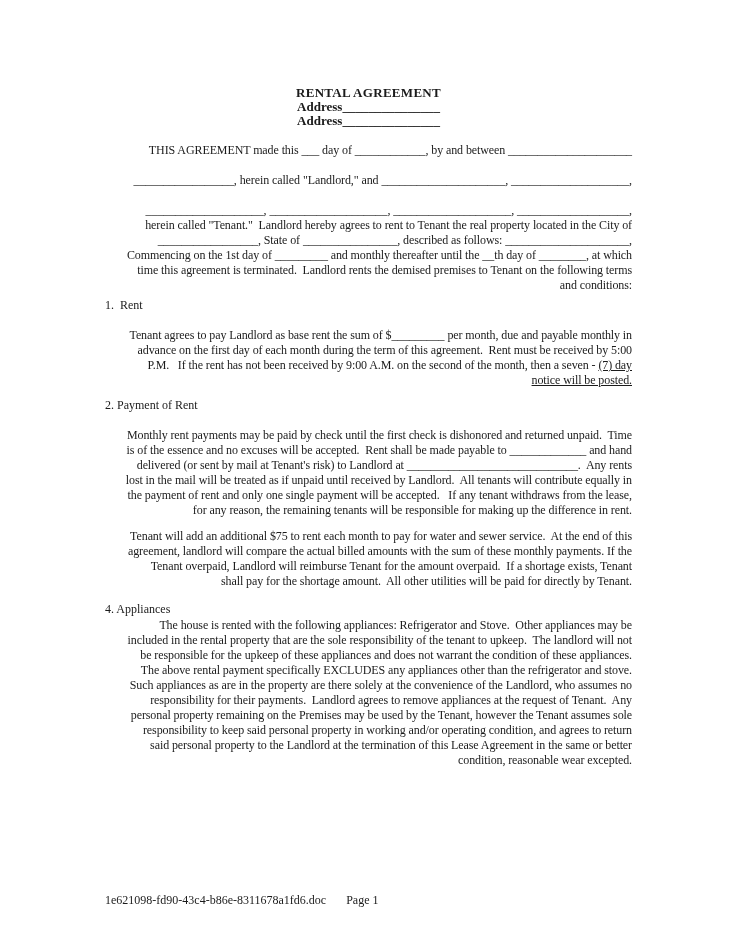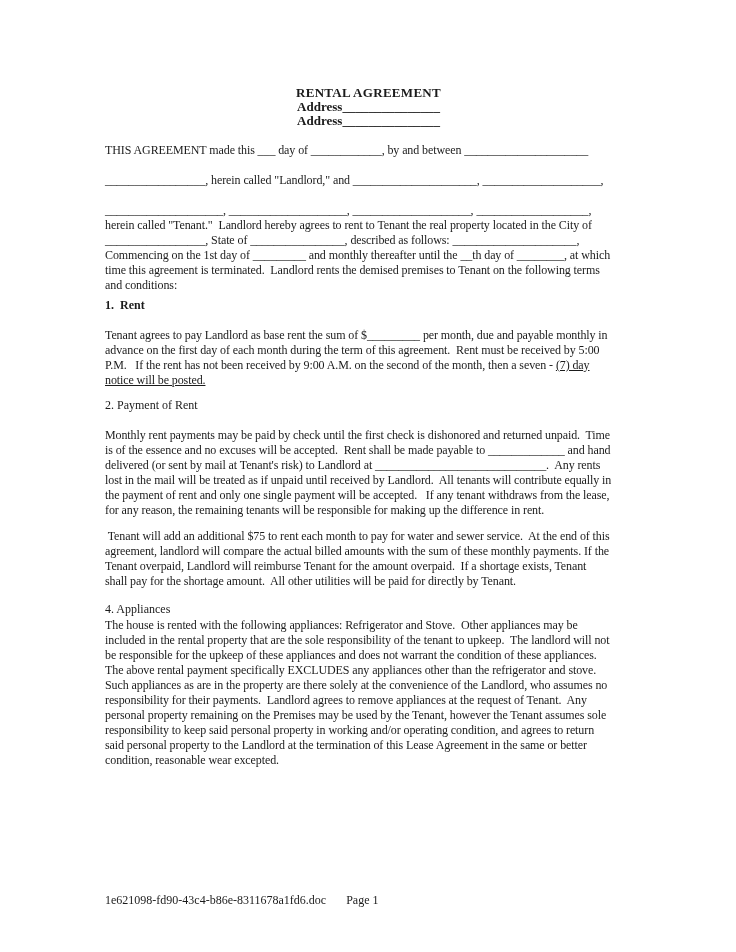--- a/index.html
+++ b/index.html
@@ -41,6 +41,7 @@
     min-height: 15px;
     line-height: 15px;
     letter-spacing: -0.1px;
+    text-align: right;
   }
   .heading { white-space: pre; }
   .u { text-decoration: underline; }

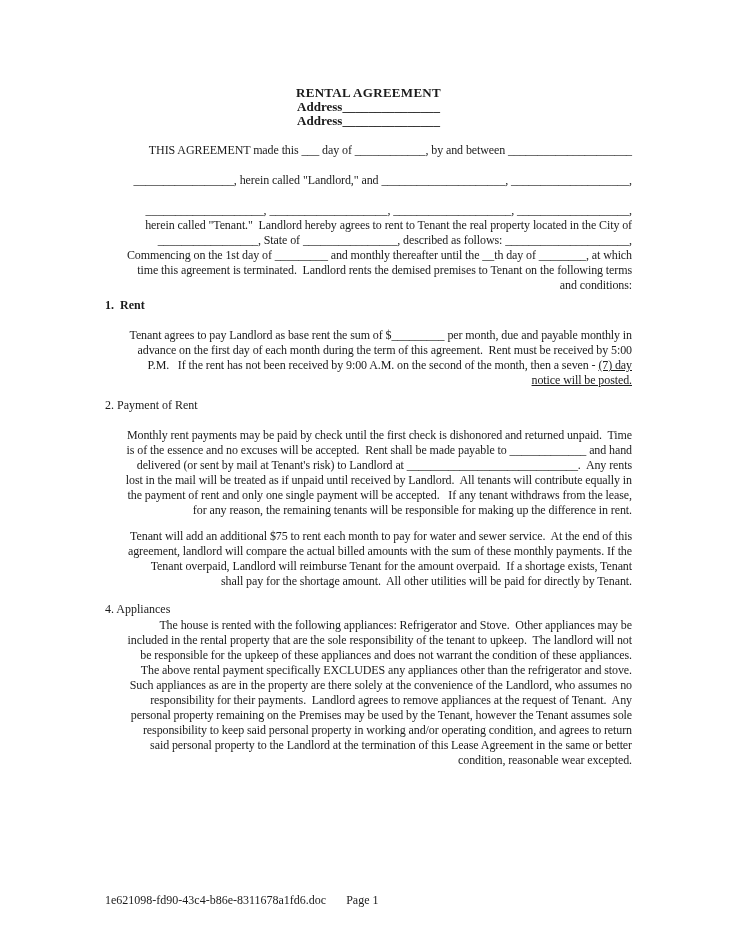--- a/index.html
+++ b/index.html
@@ -46,7 +46,7 @@
   .heading { white-space: pre; }
   .u { text-decoration: underline; }
   .intro      { margin-top: 15px; }
-  .s1-head    { margin-top: 5px; font-weight: bold; }
+  .s1-head    { margin-top: 5px; }
   .s1-body    { margin-top: 15px; }
   .s2-head    { margin-top: 10px; }
   .s2-body    { margin-top: 15px; }

